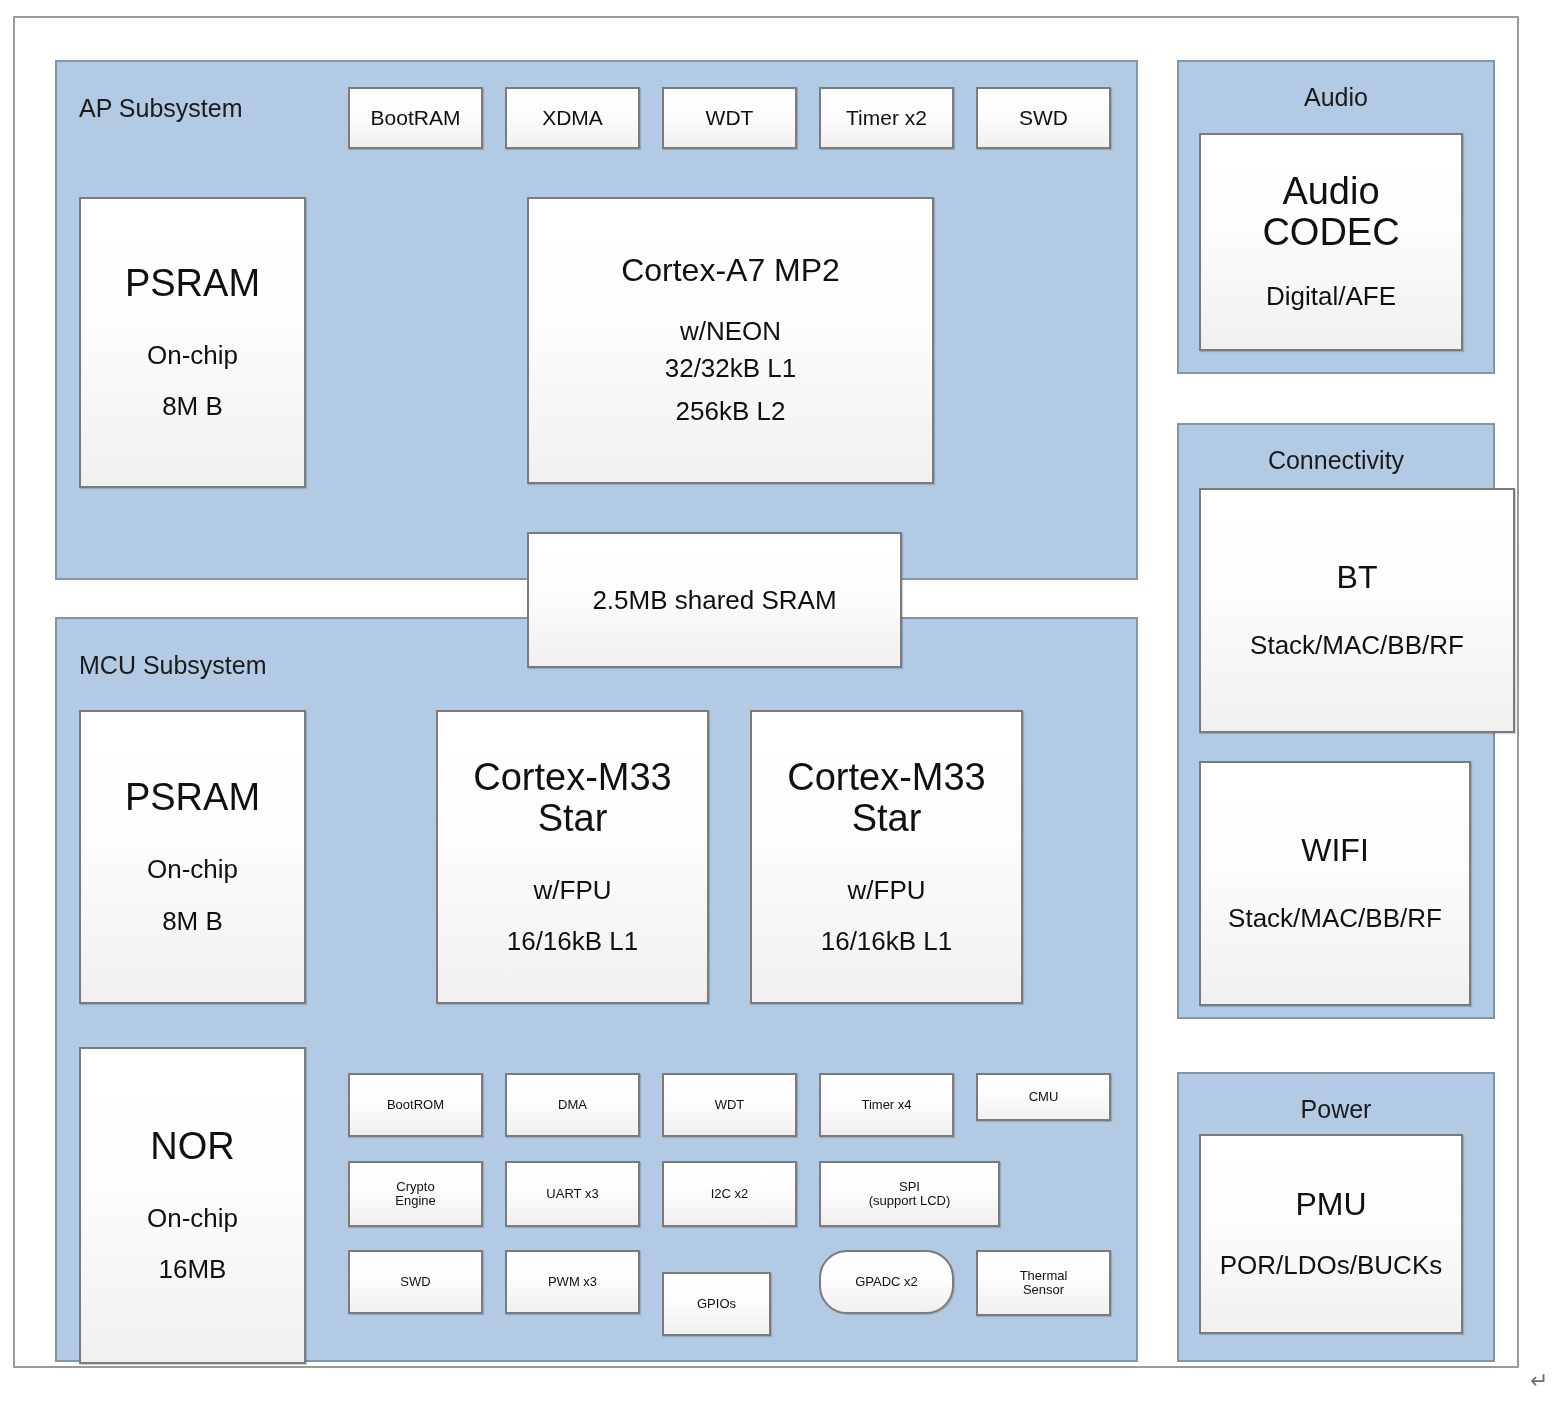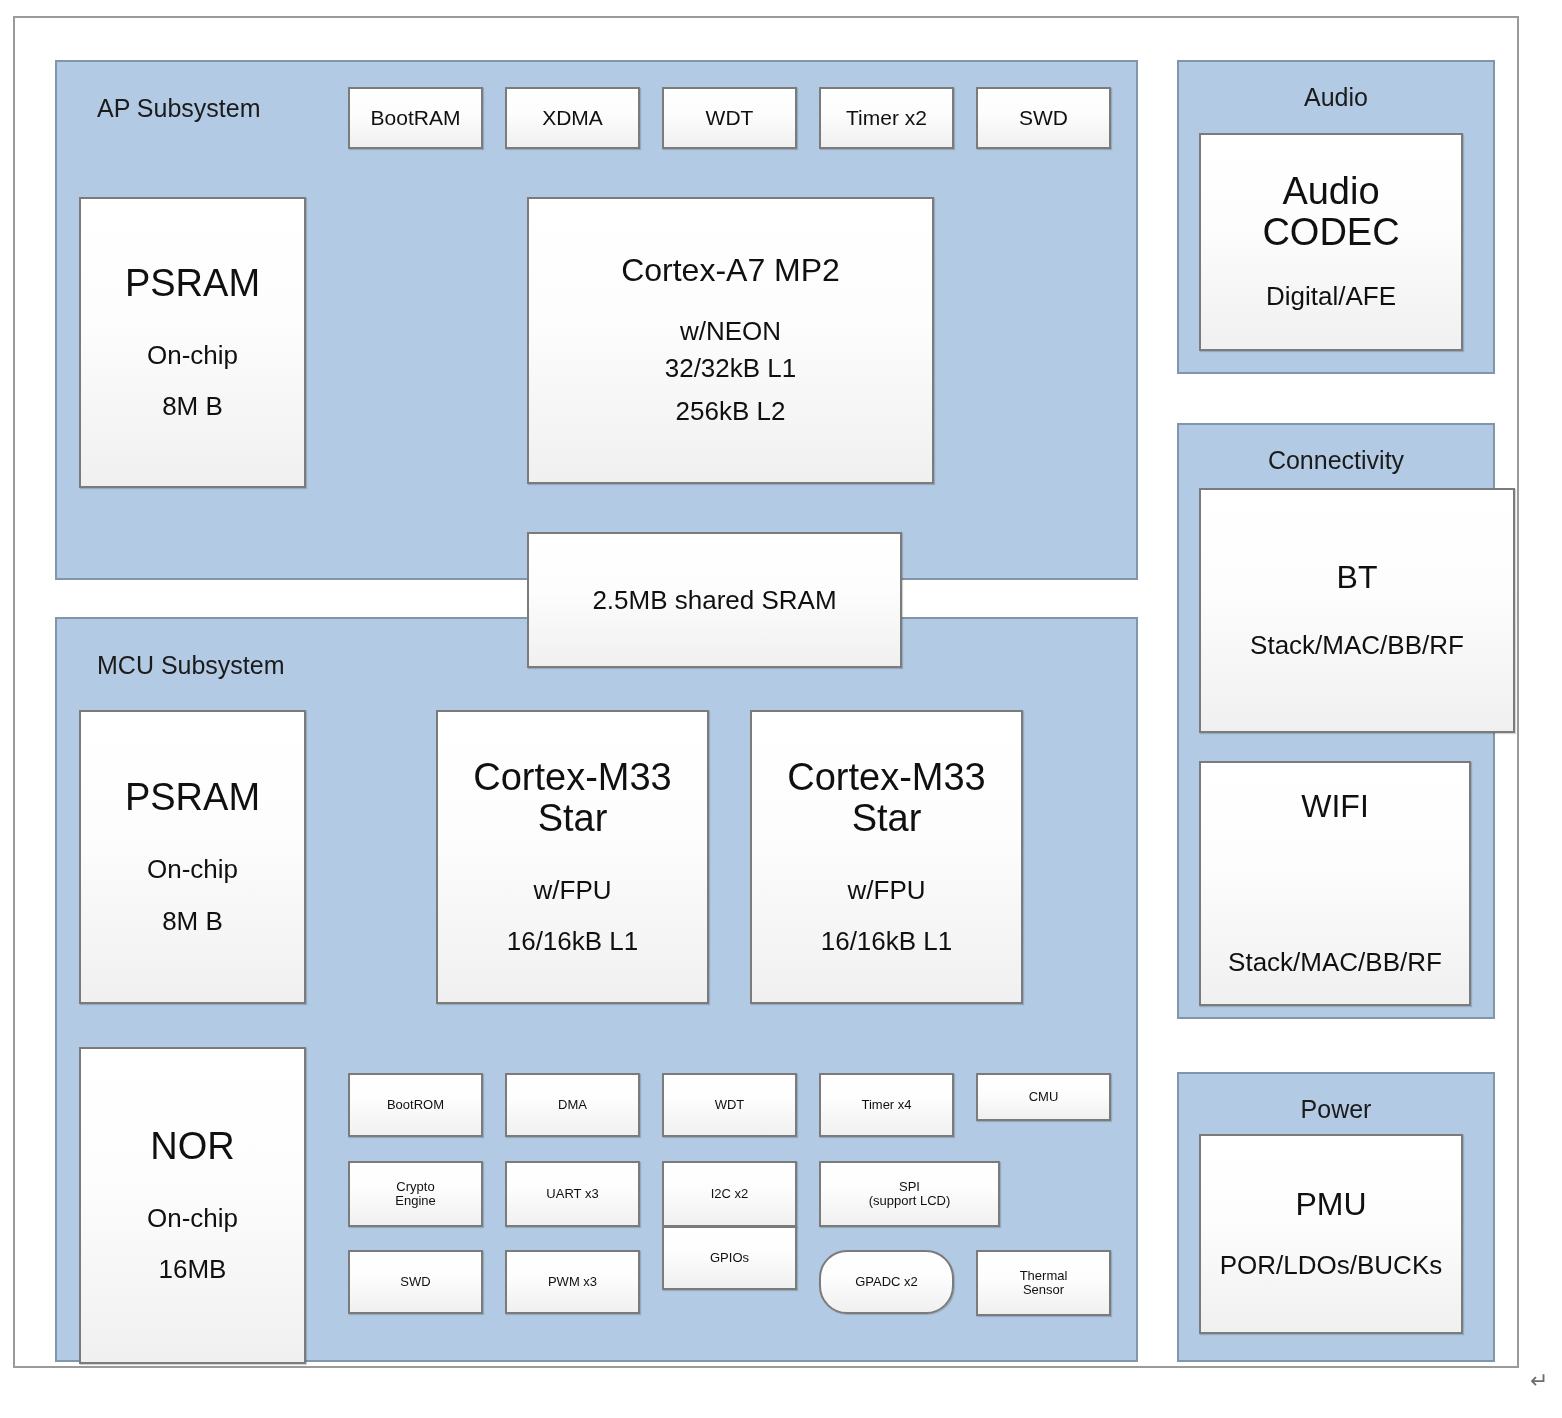--- a/index.html
+++ b/index.html
@@ -56,7 +56,6 @@
   .panel-title.left {
     left: 22px;
     top: 34px;
-    margin-left: 18px;
   }
   .panel-title.center {
     left: 0;

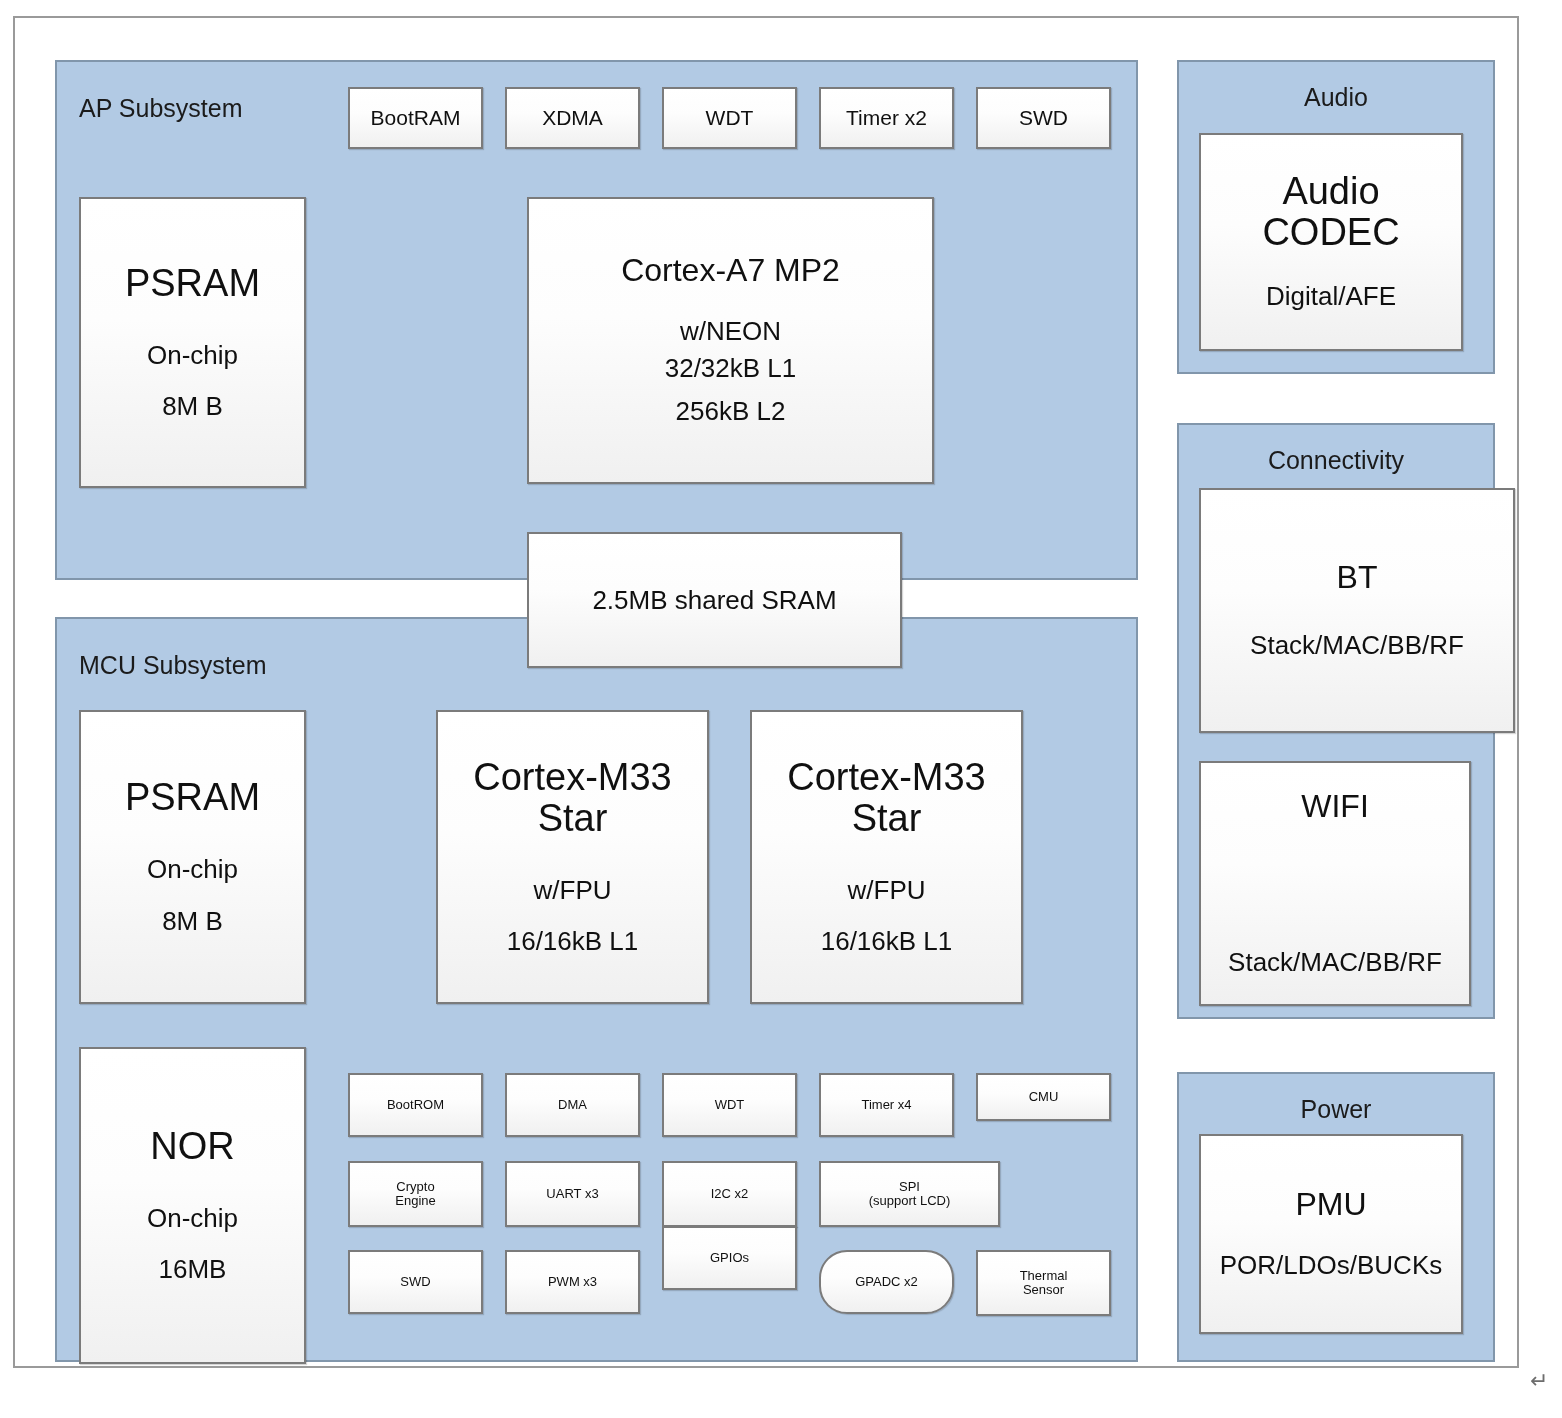--- a/index.html
+++ b/index.html
@@ -254,7 +254,7 @@
     <div class="sp-36"></div>
     <span class="sub mid">Stack/MAC/BB/RF</span>
   </div>
-  <div class="box" style="left:1199px; top:761px; width:272px; height:245px;gap:44px;">
+  <div class="box" style="left:1199px; top:761px; width:272px; height:245px;">
     <span class="title huge">WIFI</span>
     <div class="sp-36"></div>
     <span class="sub mid">Stack/MAC/BB/RF</span>

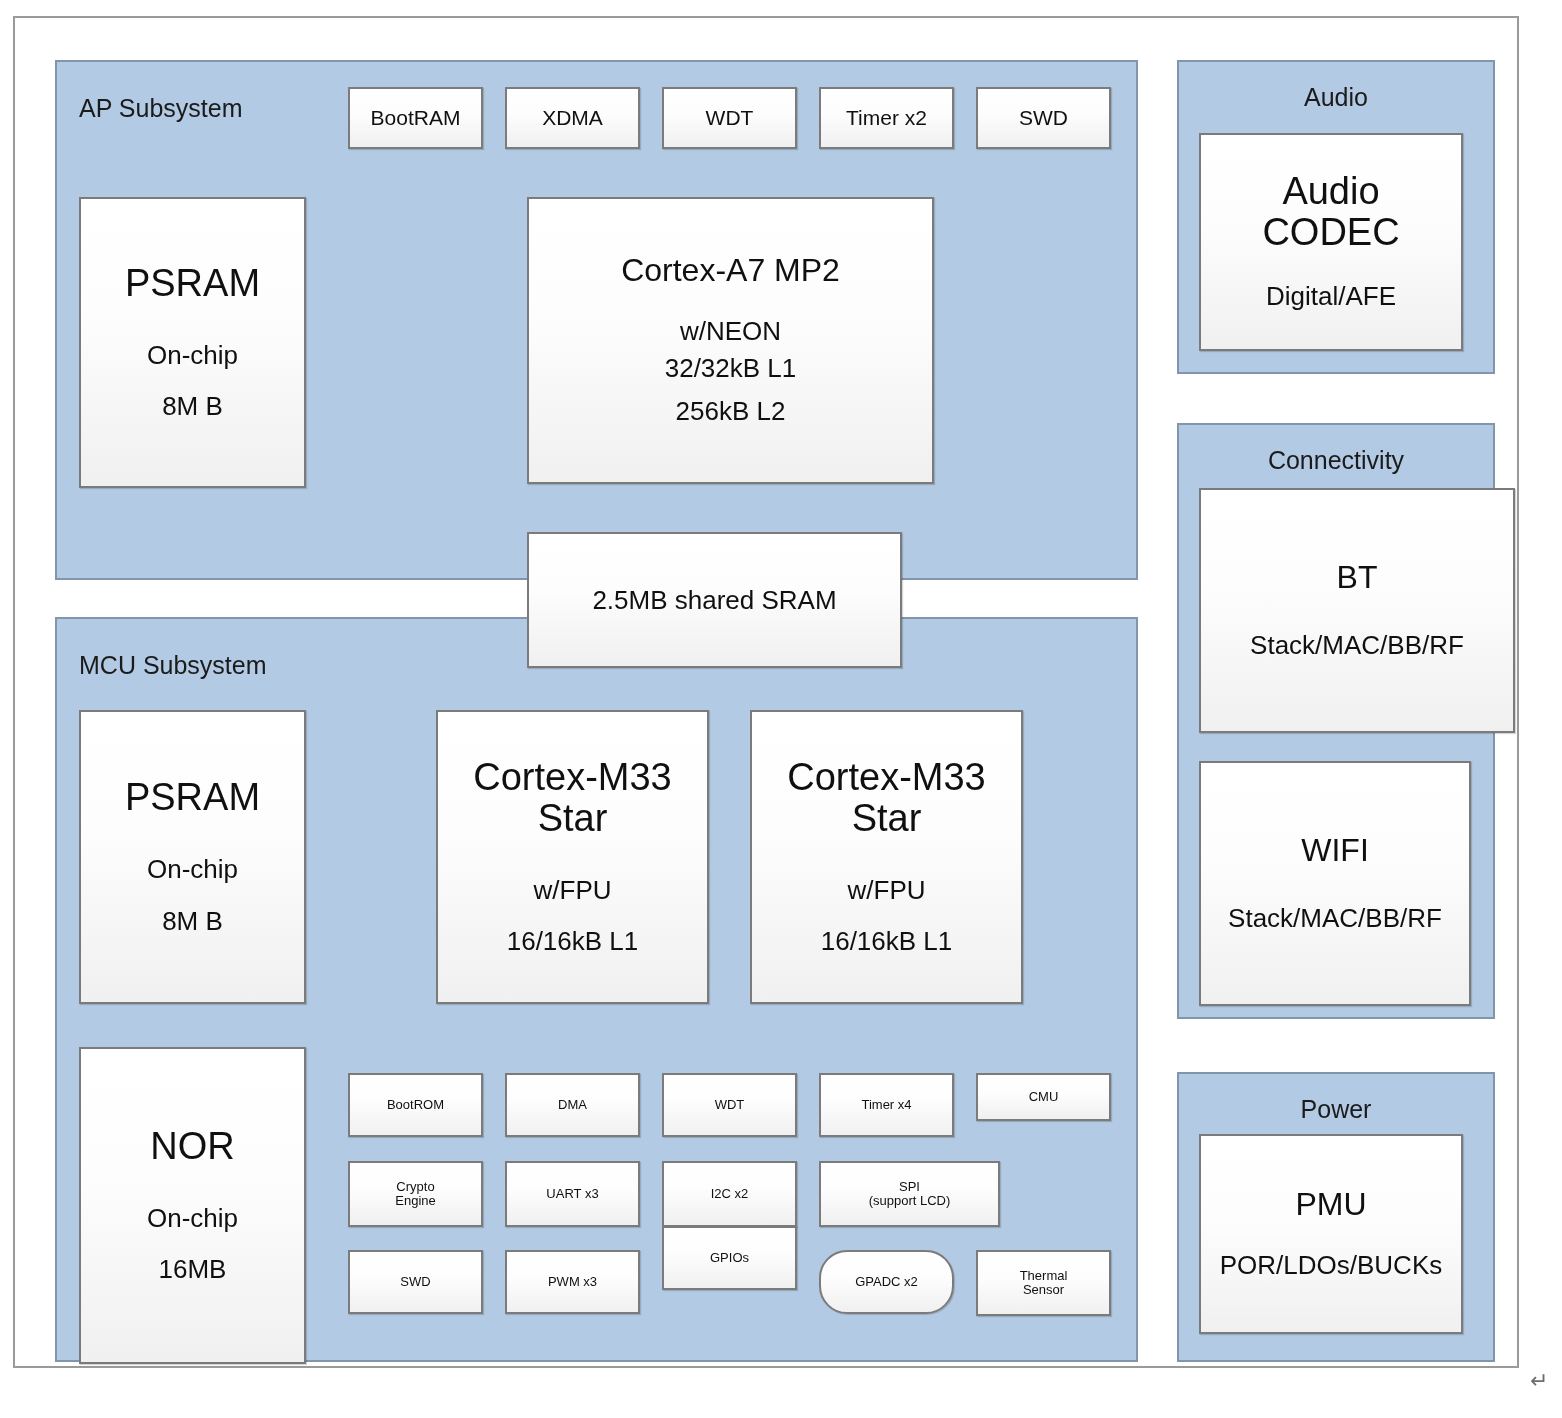--- a/index.html
+++ b/index.html
@@ -225,7 +225,7 @@
   <div class="box tiny" style="left:505px; top:1250px; width:135px; height:64px;">
     <span class="title">PWM x3</span>
   </div>
-  <div class="box tiny" style="left:662px; top:1226px; width:135px; height:64px;">
+  <div class="box tiny" style="left:662px; top:1272px; width:109px; height:64px;">
     <span class="title">GPIOs</span>
   </div>
   <div class="box tiny" style="left:819px; top:1250px; width:135px; height:64px;border-radius:28px;">

